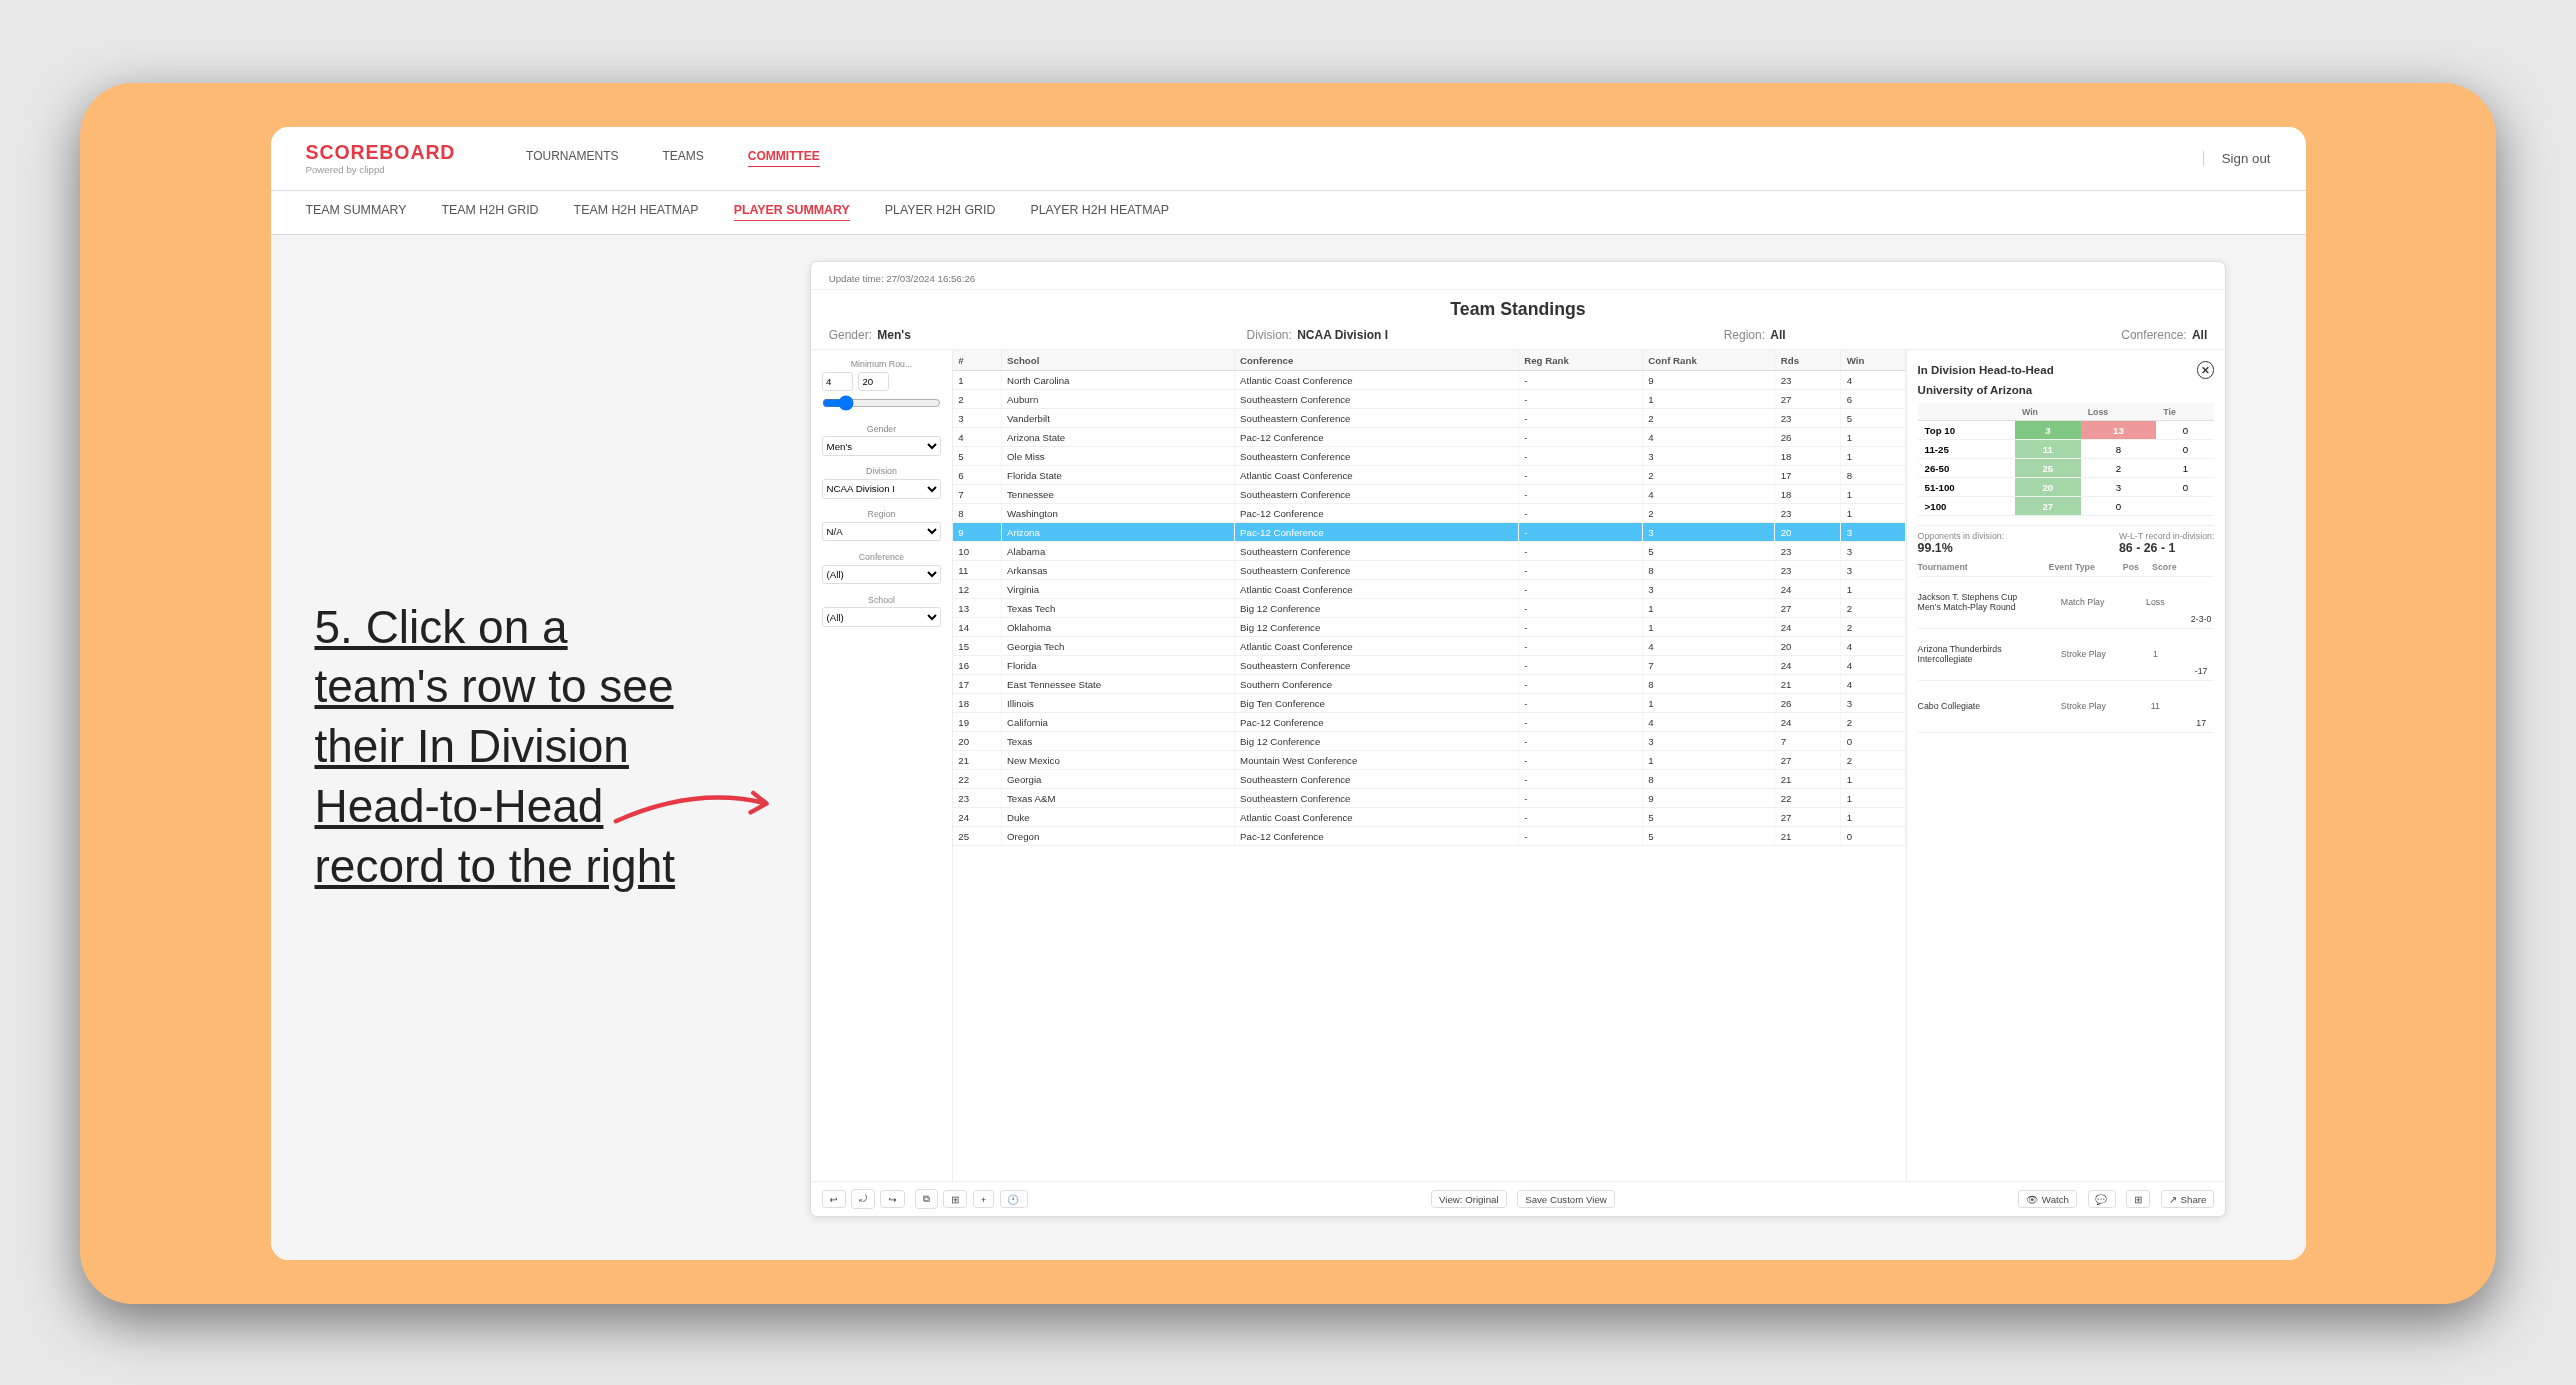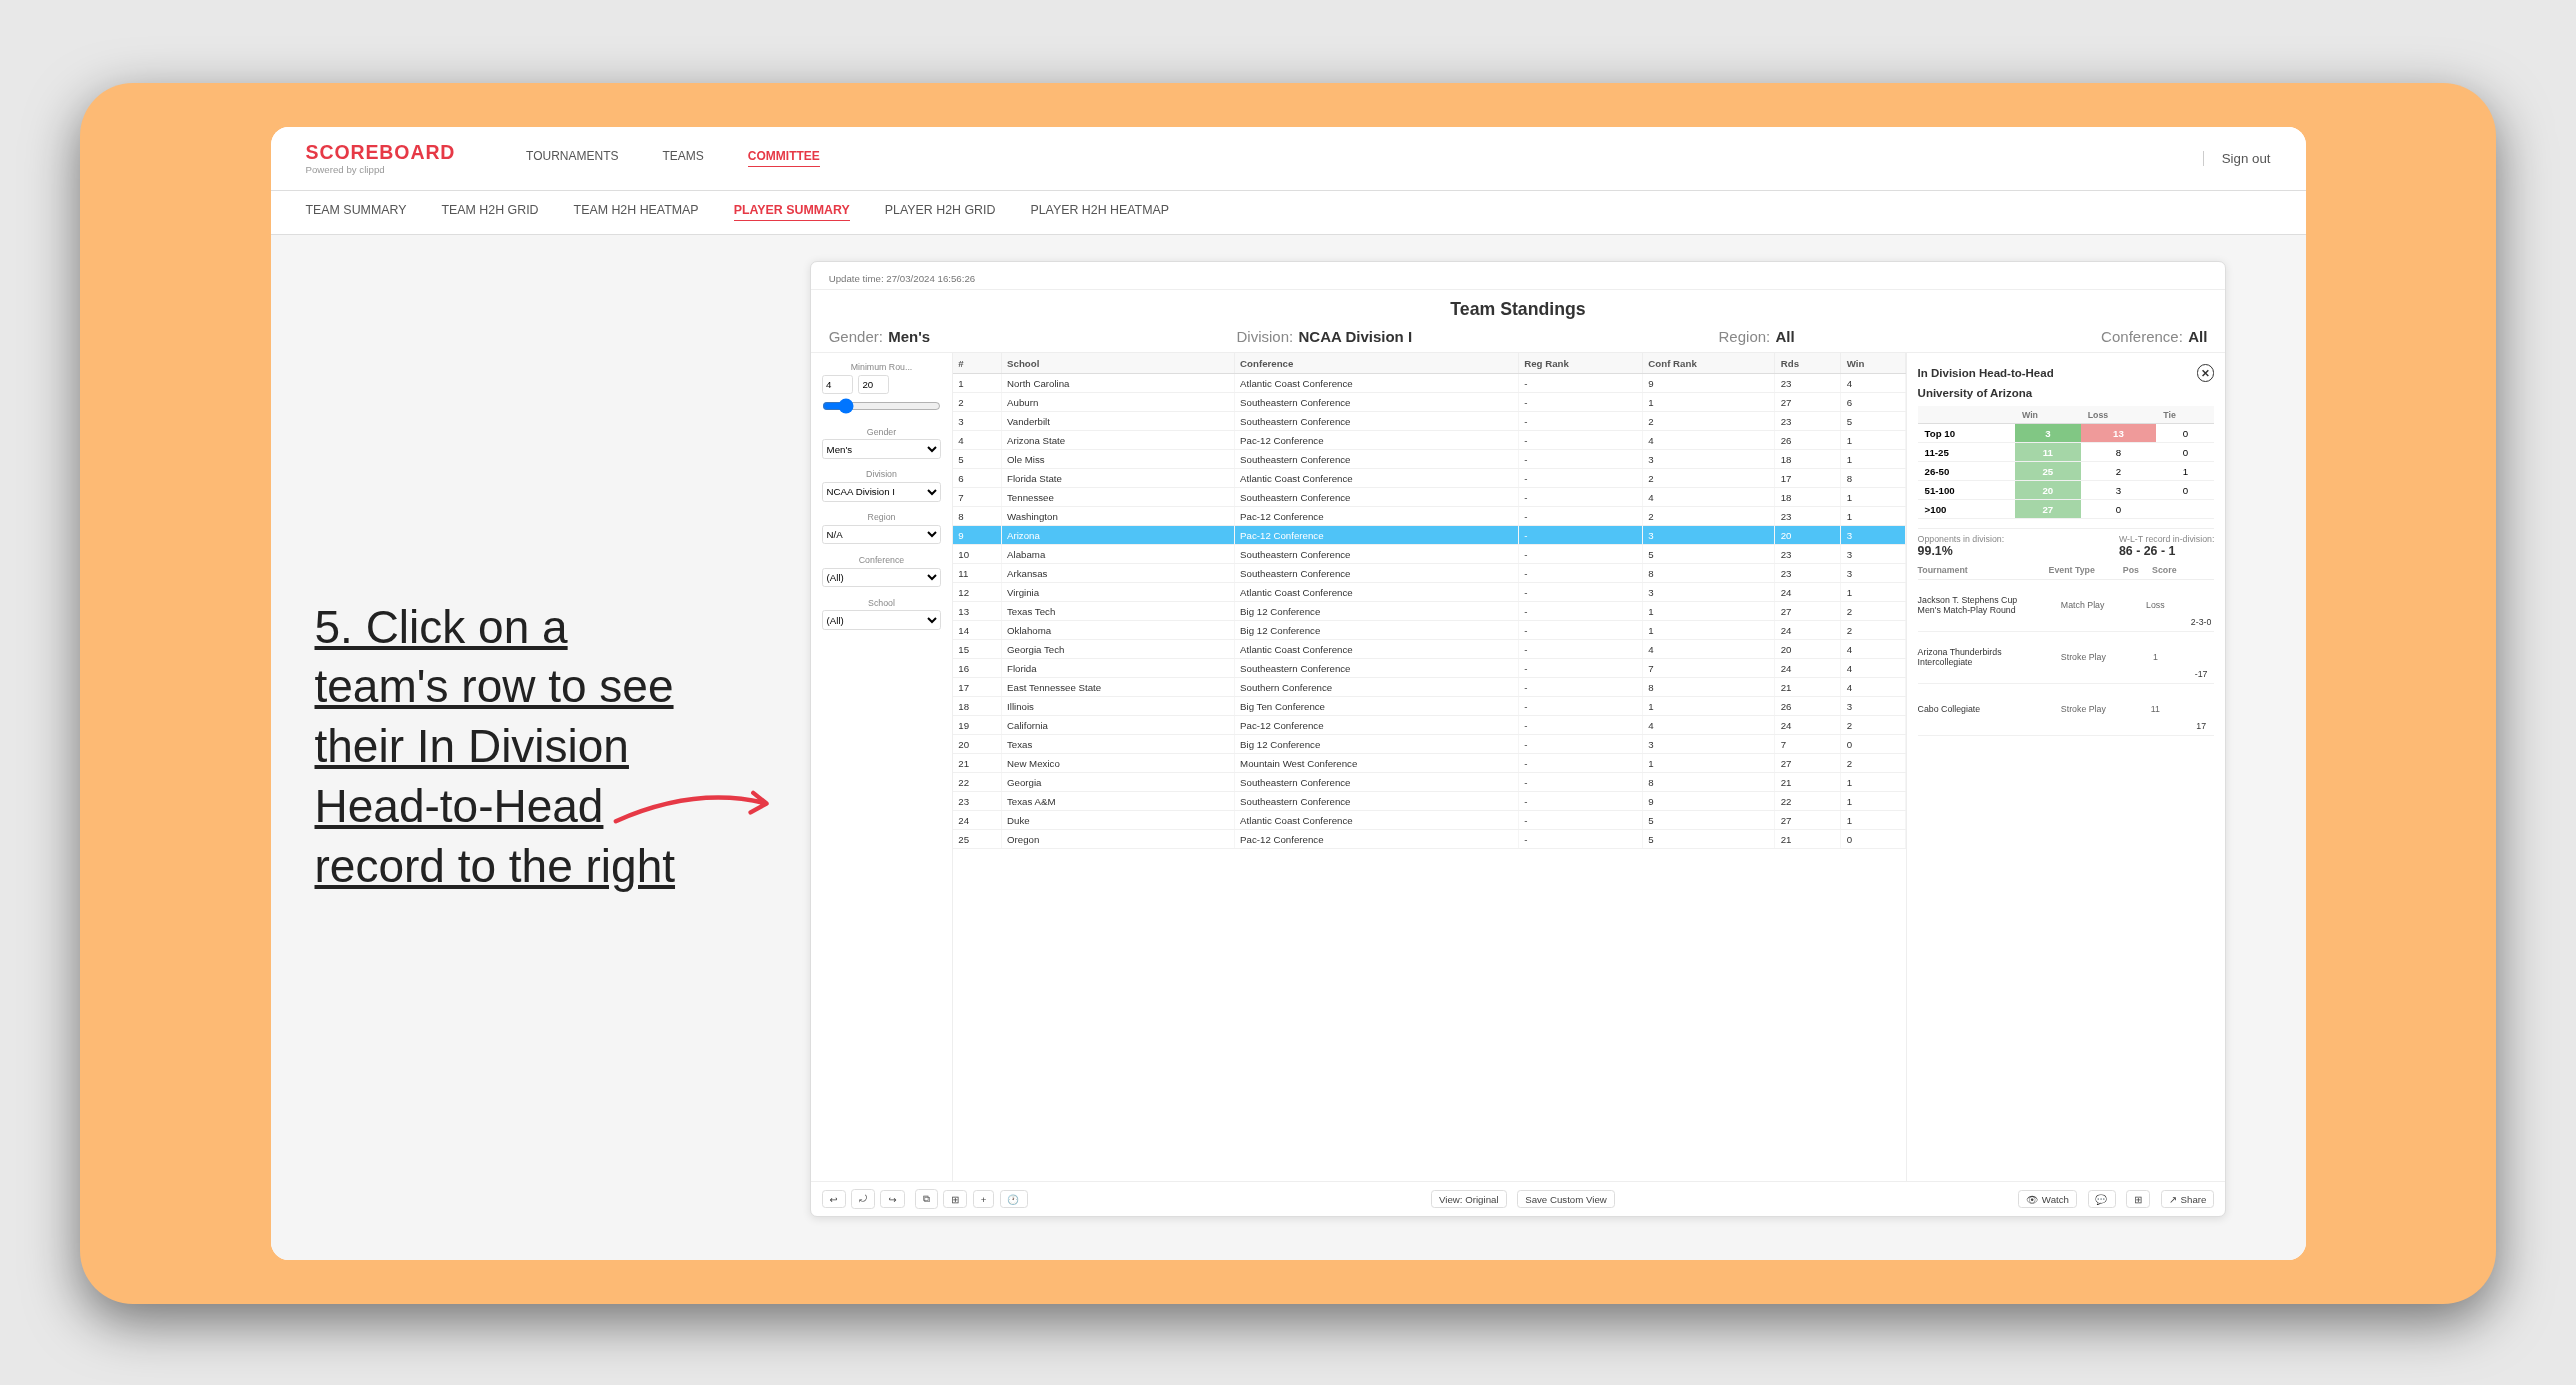--- a/index.html
+++ b/index.html
@@ -165,7 +165,7 @@
       display: flex;
       justify-content: space-between;
       padding: 3.5px 17.7px 7px;
-      font-size: 15px;
+      font-size: 12px;
       color: #444;
       border-bottom: 0.9px solid #eee;
     }

